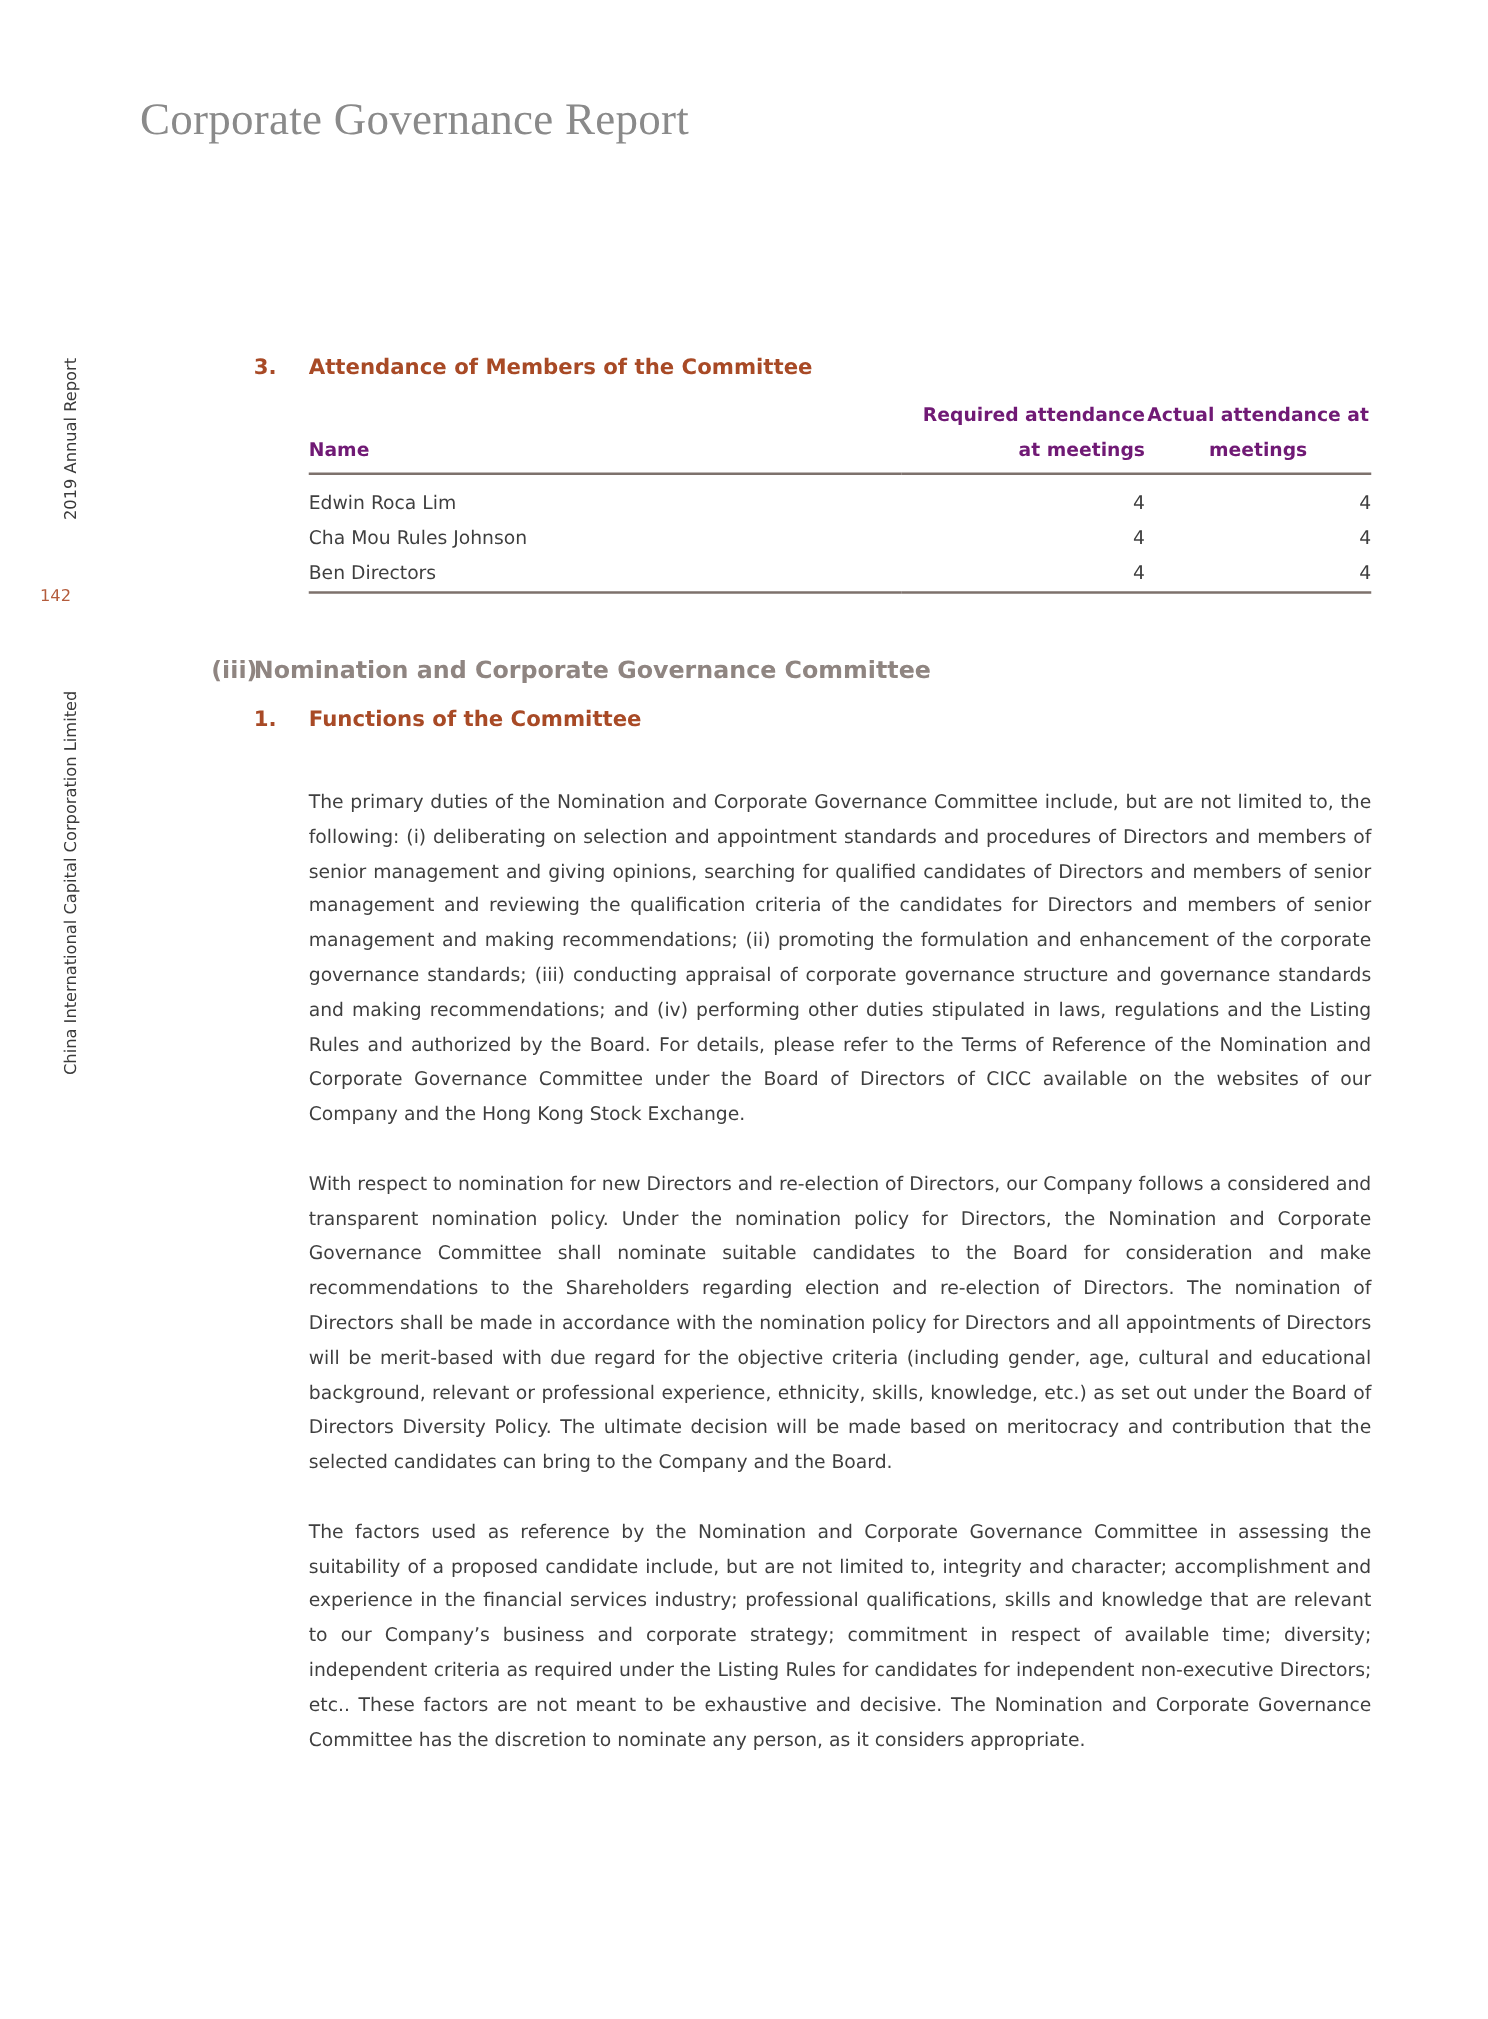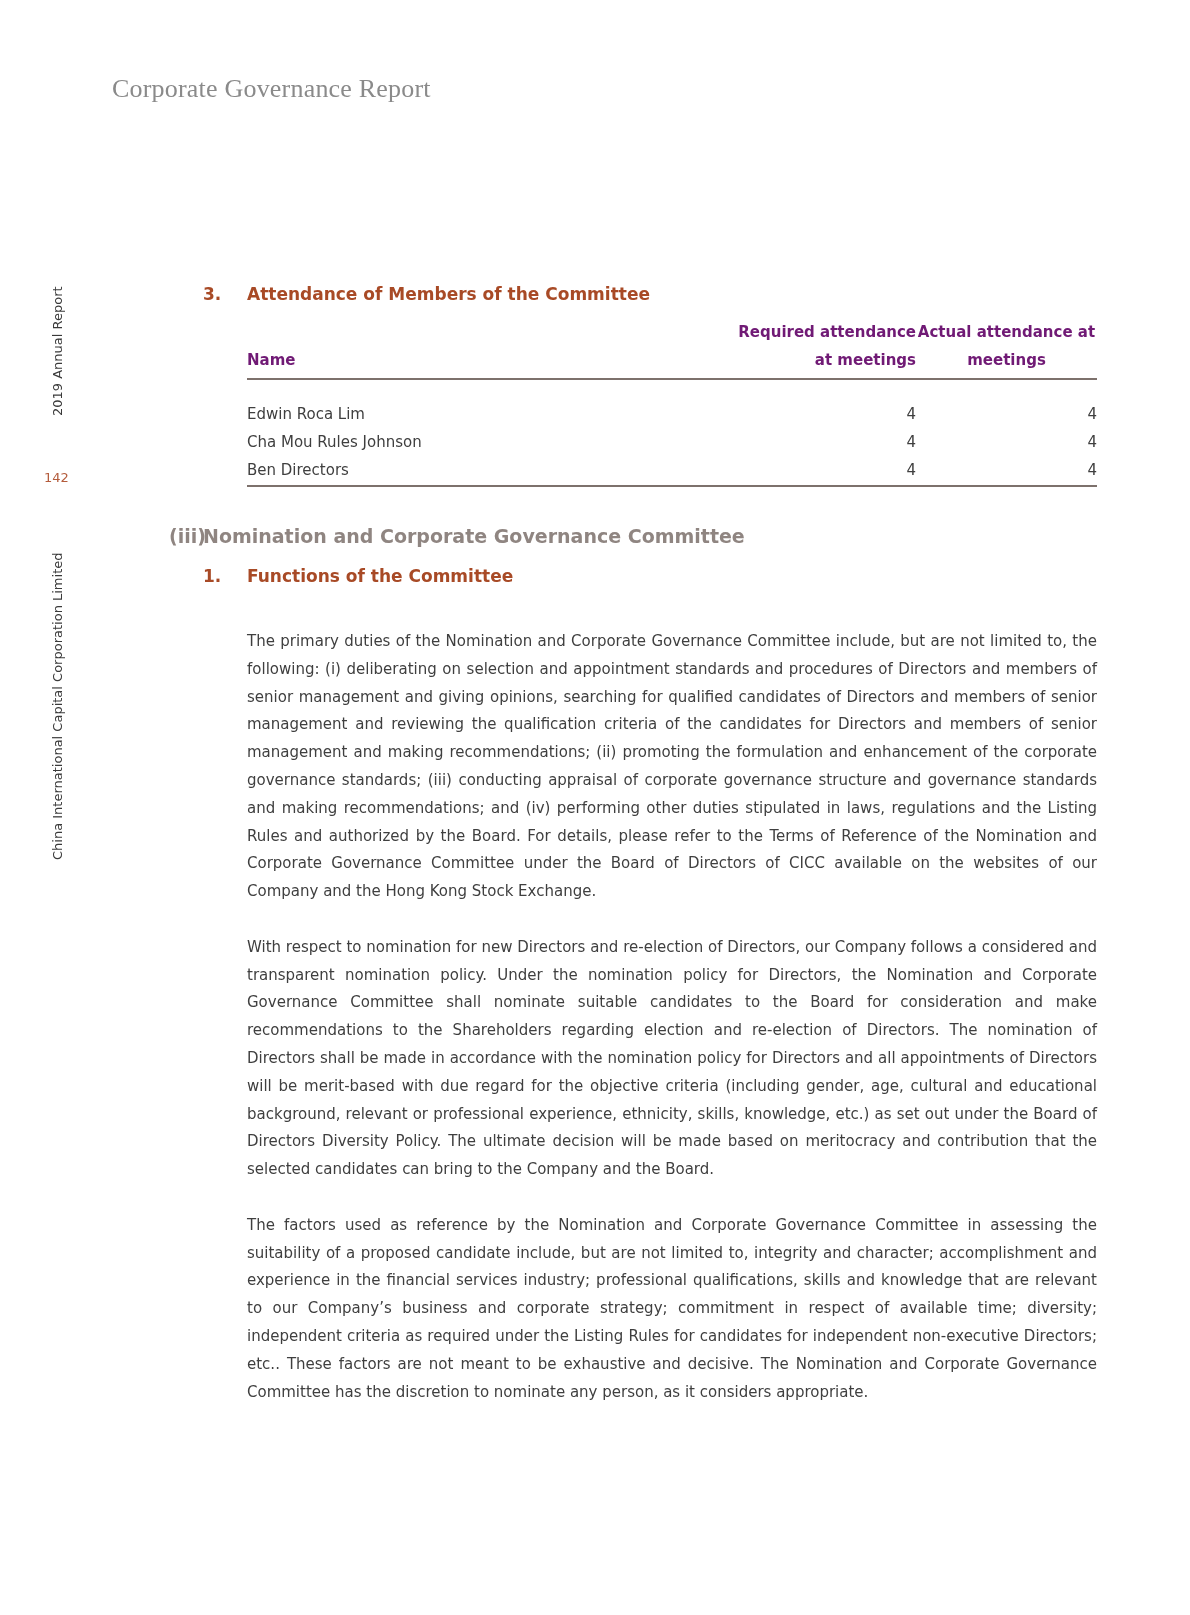--- a/index.html
+++ b/index.html
@@ -20,7 +20,7 @@
       left: 112px;
       top: 74px;
       font-family: "Liberation Serif", "DejaVu Serif", serif;
-      font-size: 26px;
+      font-size: 36px;
       font-weight: normal;
       color: #8a8a8a;
       letter-spacing: 0.2px;

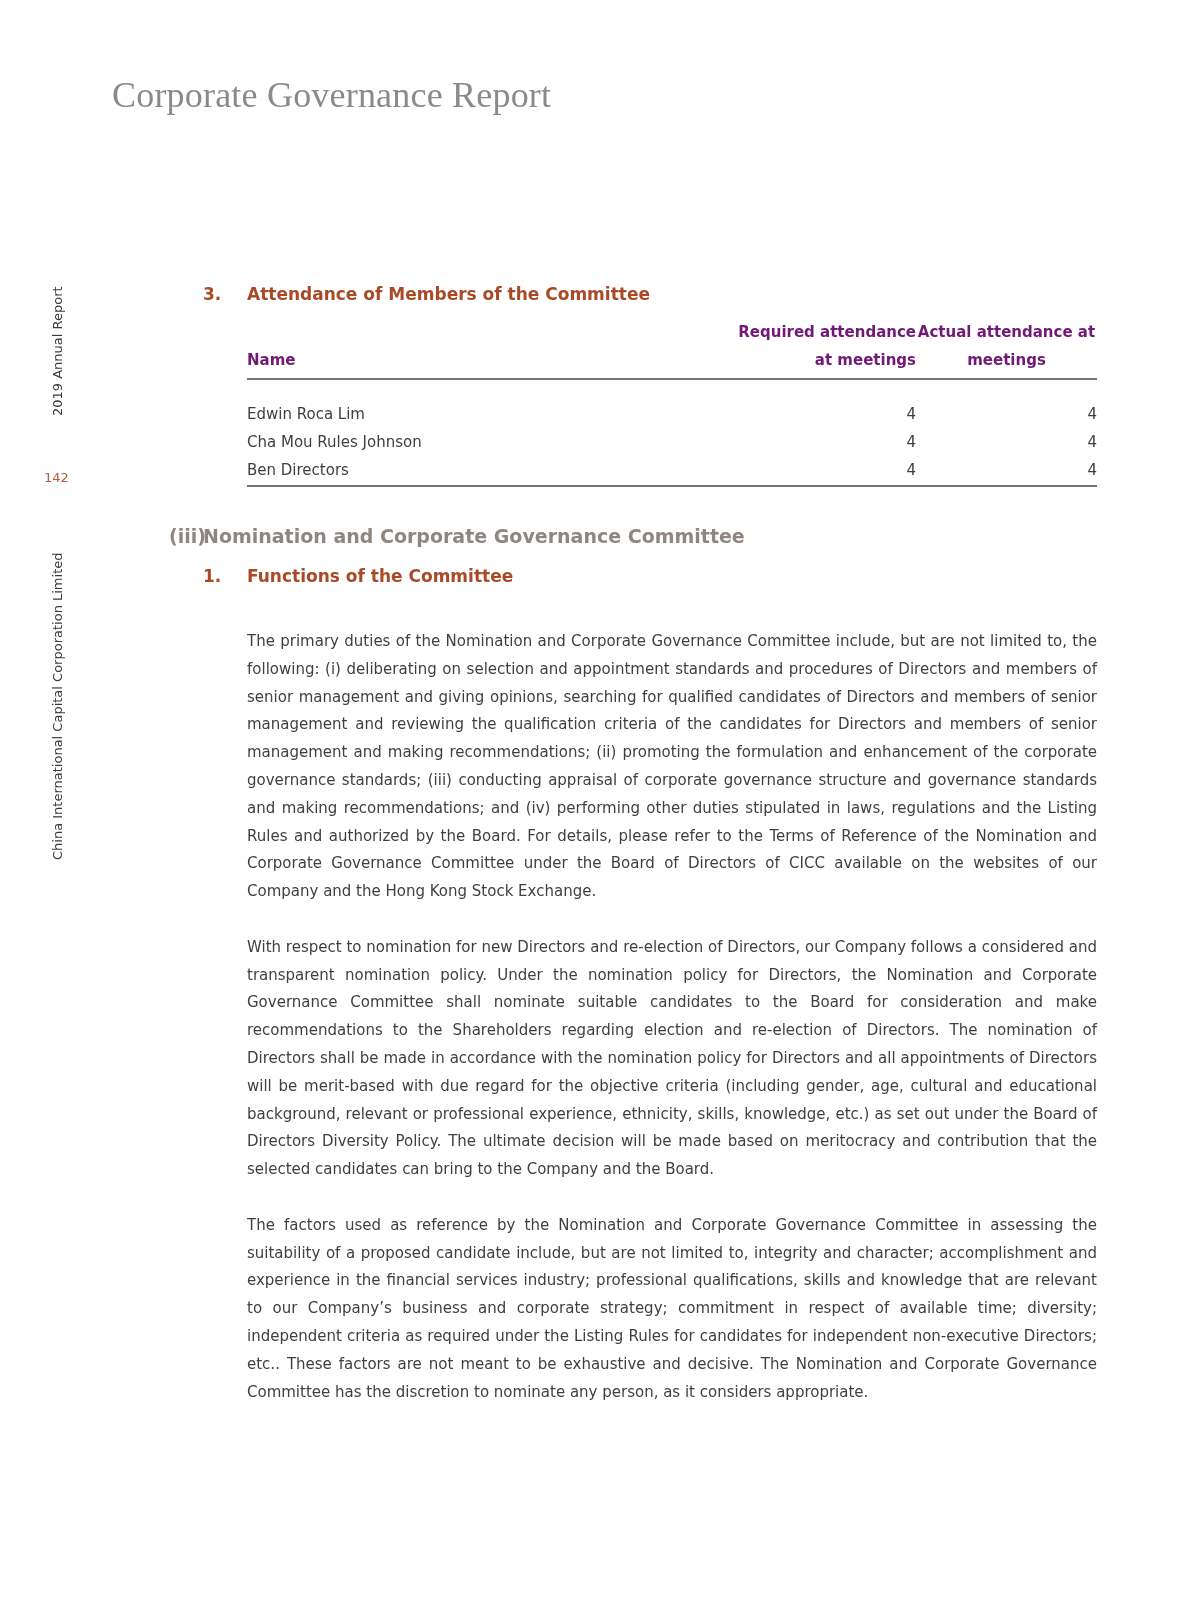--- a/index.html
+++ b/index.html
@@ -103,7 +103,7 @@
       padding: 0;
     }
     .att-table td.num { text-align: right; padding-right: 0; }
-    .att-table tbody tr:first-child td { padding-top: 20px; }
+    .att-table tbody tr:first-child td { padding-top: 8px; }
     .att-table tbody tr:last-child td { border-bottom: 2px solid #7d716c; padding-bottom: 1px; }
     .att-table tbody td.num.req { padding-right: 0; }
 

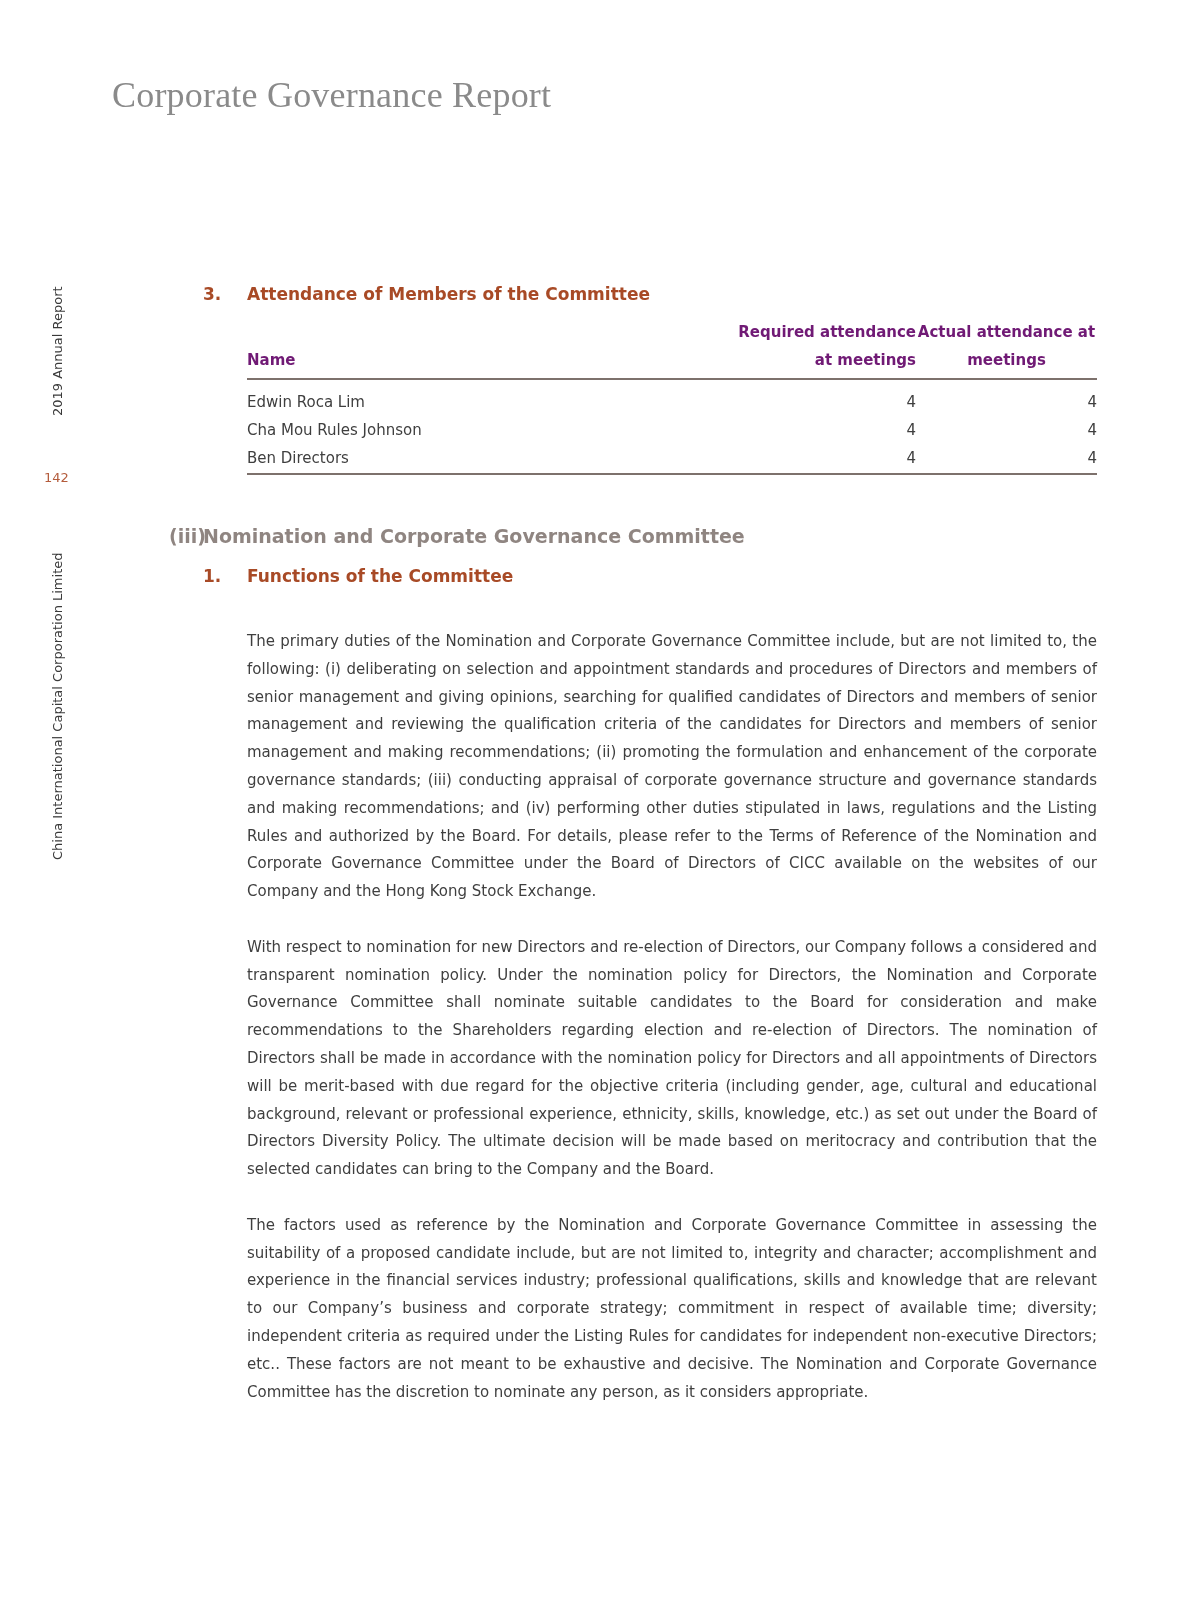--- a/index.html
+++ b/index.html
@@ -41,7 +41,7 @@
     .side-company { left: 50px; top: 860px; }
     .page-number {
       position: absolute;
-      left: 44px;
+      left: 32px;
       top: 470px;
       font-size: 13px;
       color: #b45c3c;

